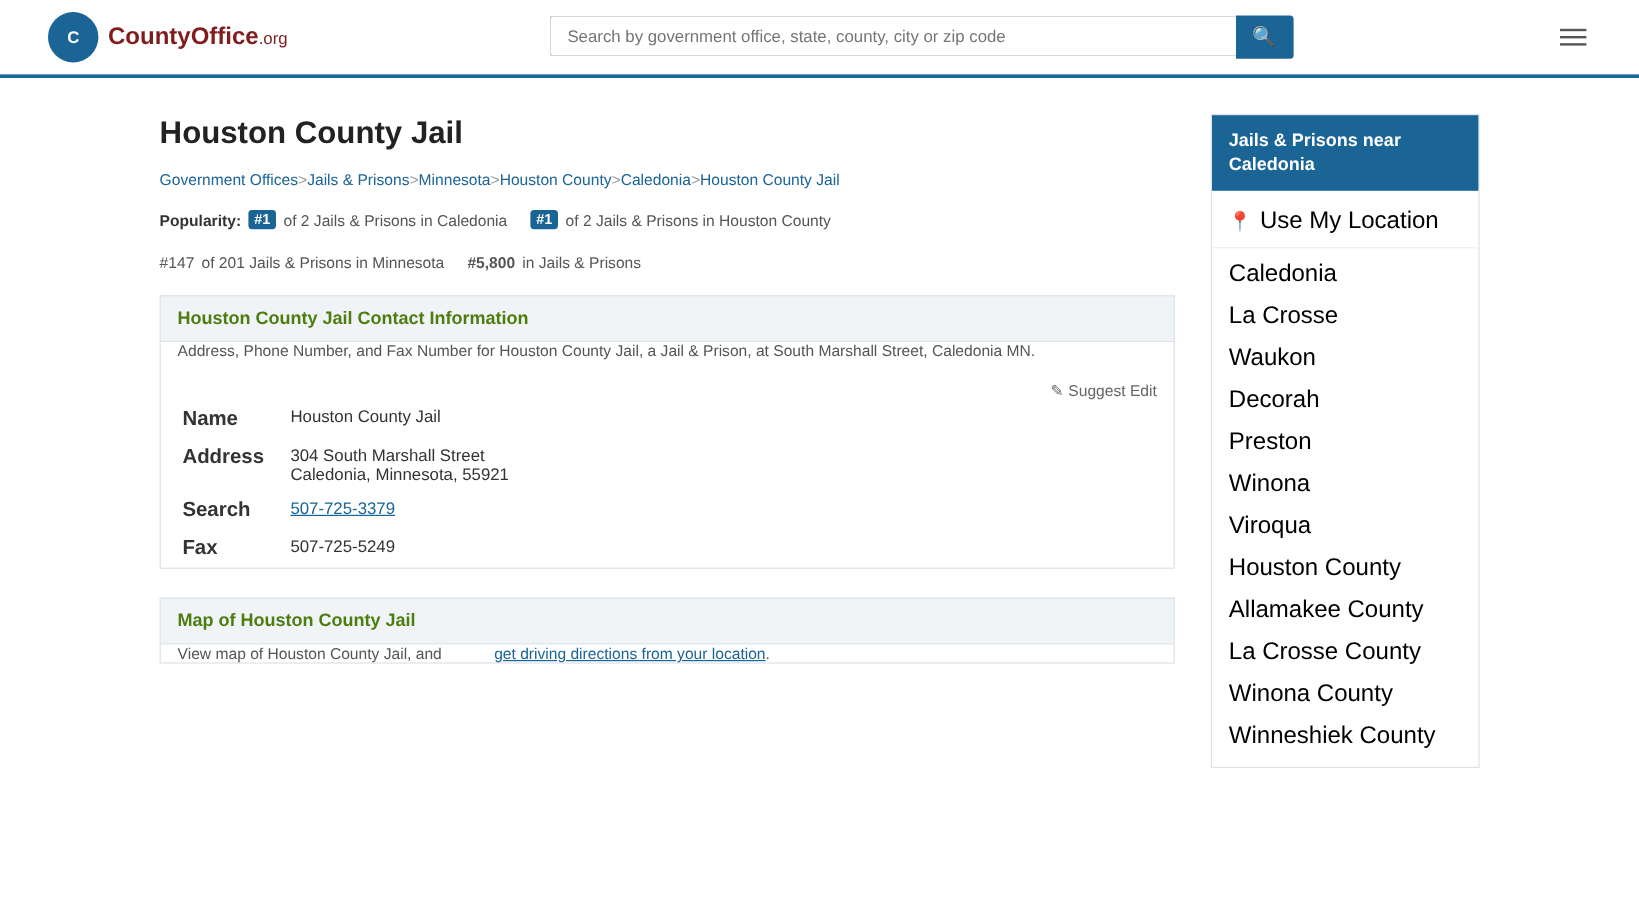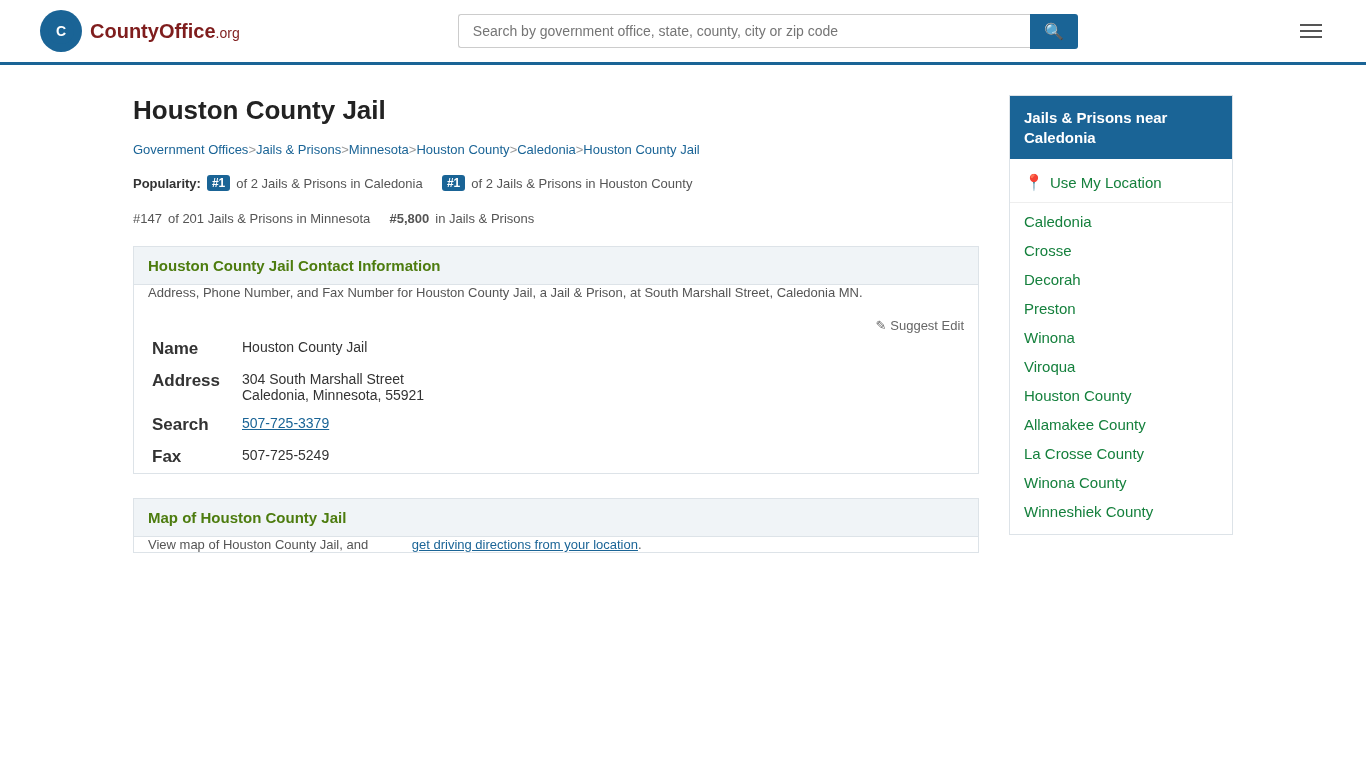--- a/index.html
+++ b/index.html
@@ -244,9 +244,9 @@
       padding: 6px 14px;
     }
     .sidebar-list-item a {
-      color: #15803d;
+      color: #000000;
       text-decoration: none;
-      font-size: 15px;
+      font-size: 20px;
     }
     .location-icon {
       color: #1a6496;

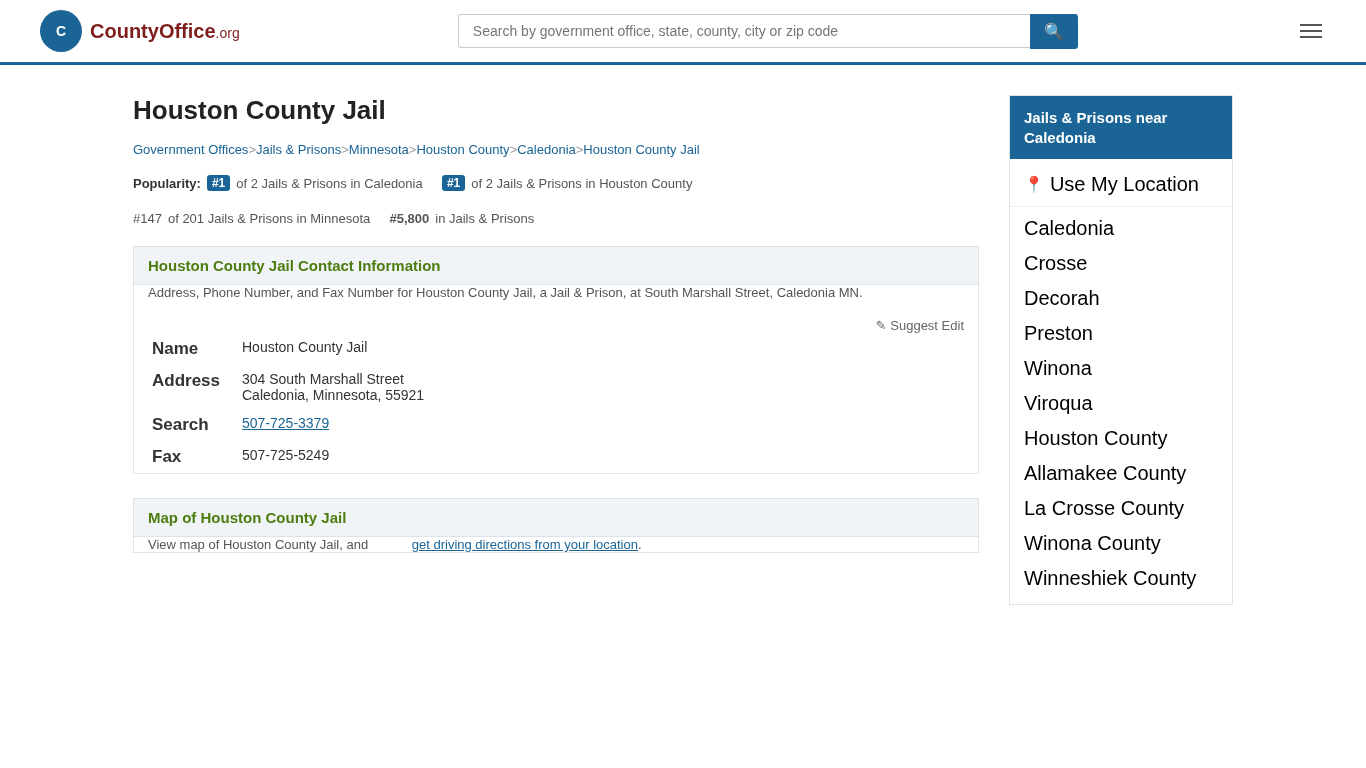--- a/index.html
+++ b/index.html
@@ -377,6 +377,9 @@
           <a href="#">Caledonia</a>
         </div>
         <div class="sidebar-list-item">
+          <a href="#">La Crosse</a>
+        </div>
+        <div class="sidebar-list-item">
           <a href="#">Crosse</a>
         </div>
         <div class="sidebar-list-item">

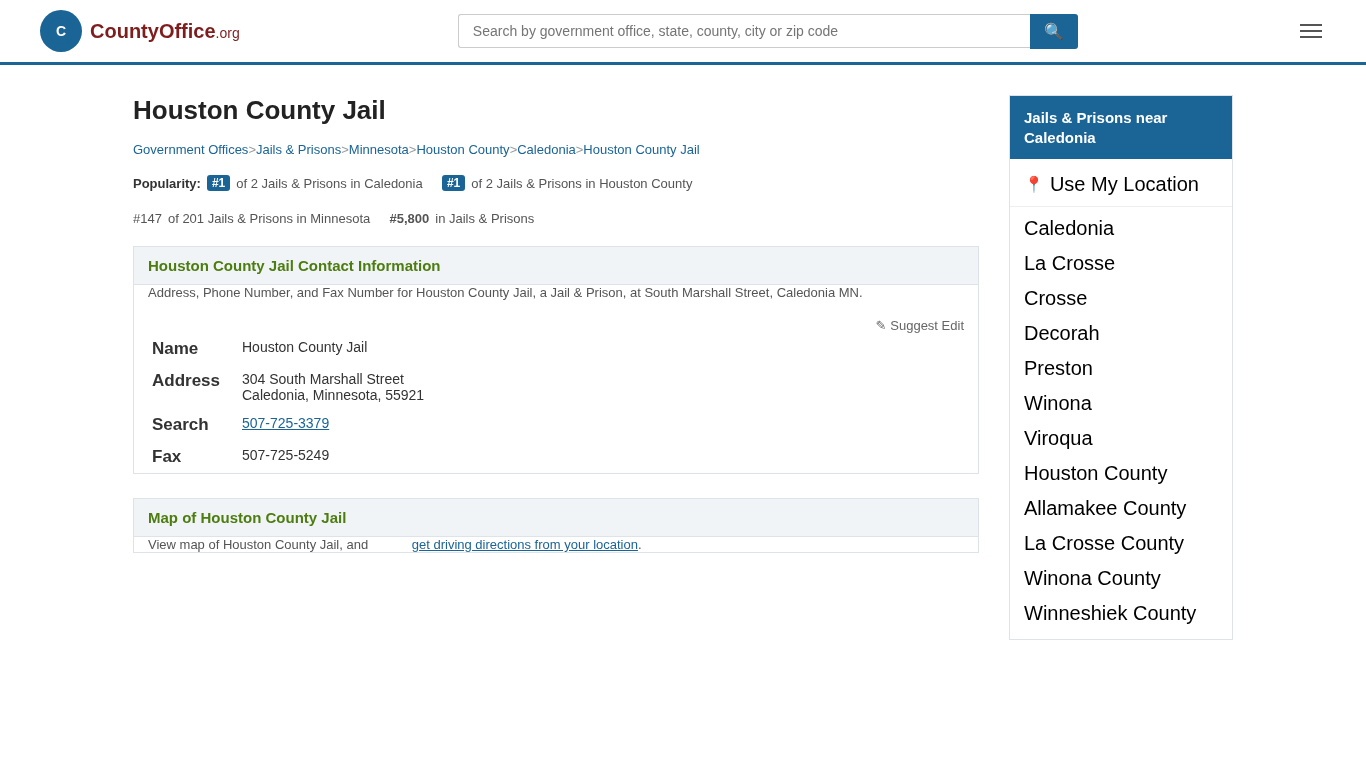--- a/index.html
+++ b/index.html
@@ -380,7 +380,7 @@
           <a href="#">La Crosse</a>
         </div>
         <div class="sidebar-list-item">
-          <a href="#">Crosse</a>
+          <a href="#">Waukon</a>
         </div>
         <div class="sidebar-list-item">
           <a href="#">Decorah</a>

